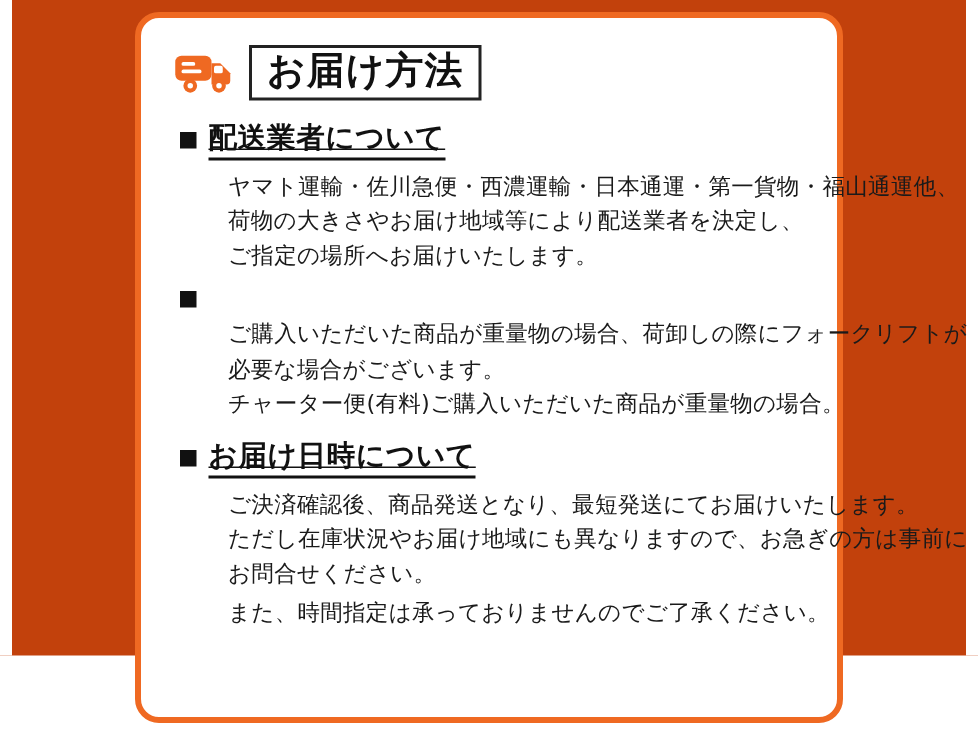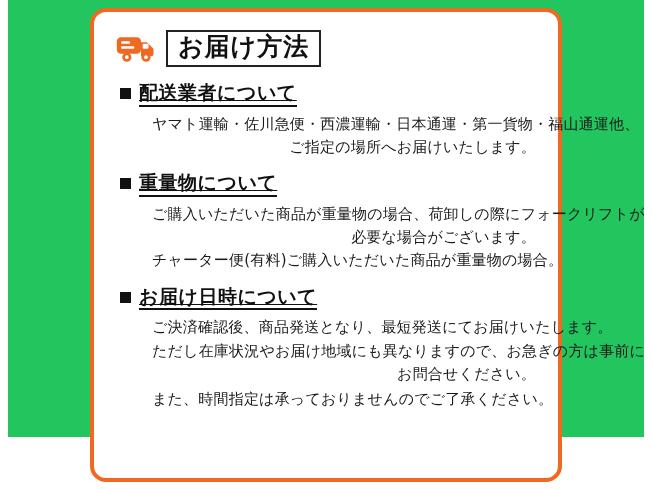--- a/index.html
+++ b/index.html
@@ -17,9 +17,8 @@
     position: relative;
     width: 652px;
     height: 437px;
-    background: #22c55e;
+    background: #c2410c;
     box-sizing: border-box;
-    text-align: right;
   }
   
   .band-left, .band-right {

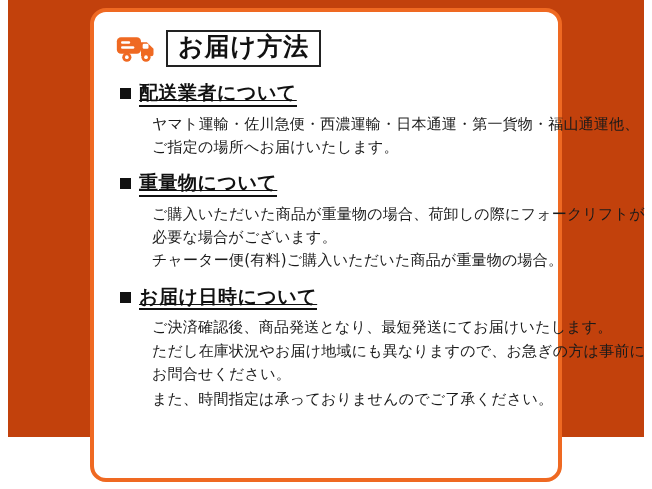--- a/index.html
+++ b/index.html
@@ -157,6 +157,7 @@
         </div>
         <div class="body-lines">
           <div class="line">ヤマト運輸・佐川急便・西濃運輸・日本通運・第一貨物・福山通運他、</div>
+          <div class="line">荷物の大きさやお届け地域等により配送業者を決定し、</div>
           <div class="line">ご指定の場所へお届けいたします。</div>
         </div>
       </div>

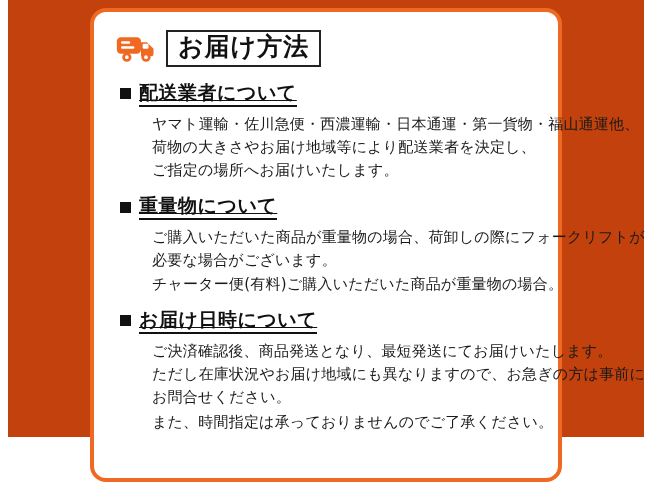--- a/index.html
+++ b/index.html
@@ -165,7 +165,6 @@
       <div class="section s2">
         <div class="section-heading">
           <span class="sq"></span>
-          <span class="htext">重量物について</span>
         </div>
         <div class="body-lines">
           <div class="line">ご購入いただいた商品が重量物の場合、荷卸しの際にフォークリフトが</div>

